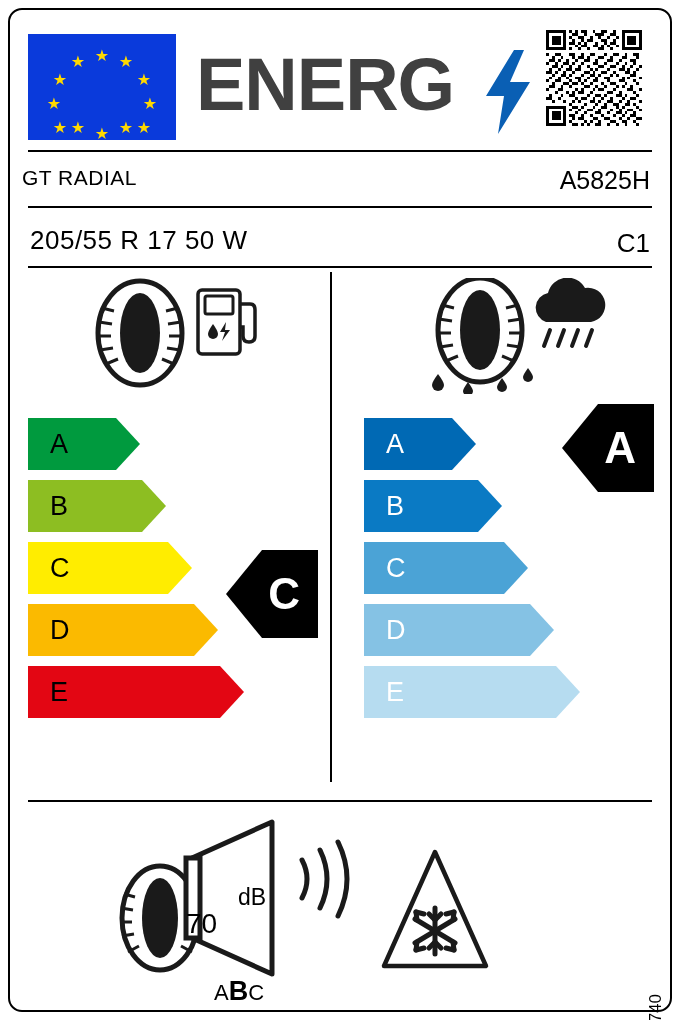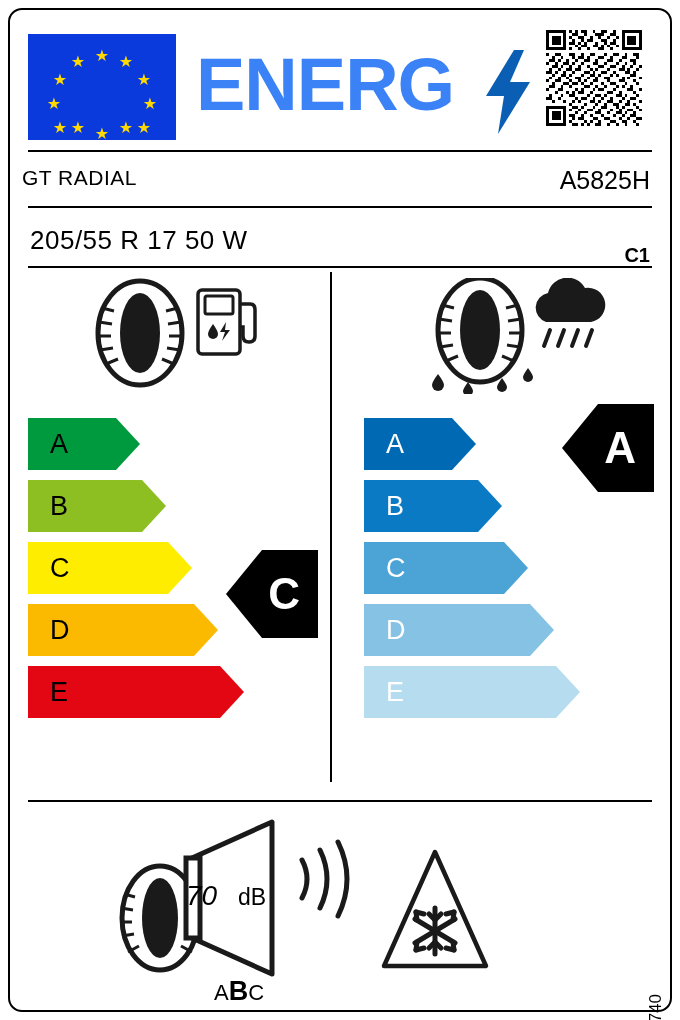--- a/index.html
+++ b/index.html
@@ -57,7 +57,7 @@
     font-size: 74px;
     font-weight: bold;
     letter-spacing: -1px;
-    color: #3b82f6;
+    color: #404040;
     font-family: "Liberation Sans", sans-serif;
   }
   .bolt {

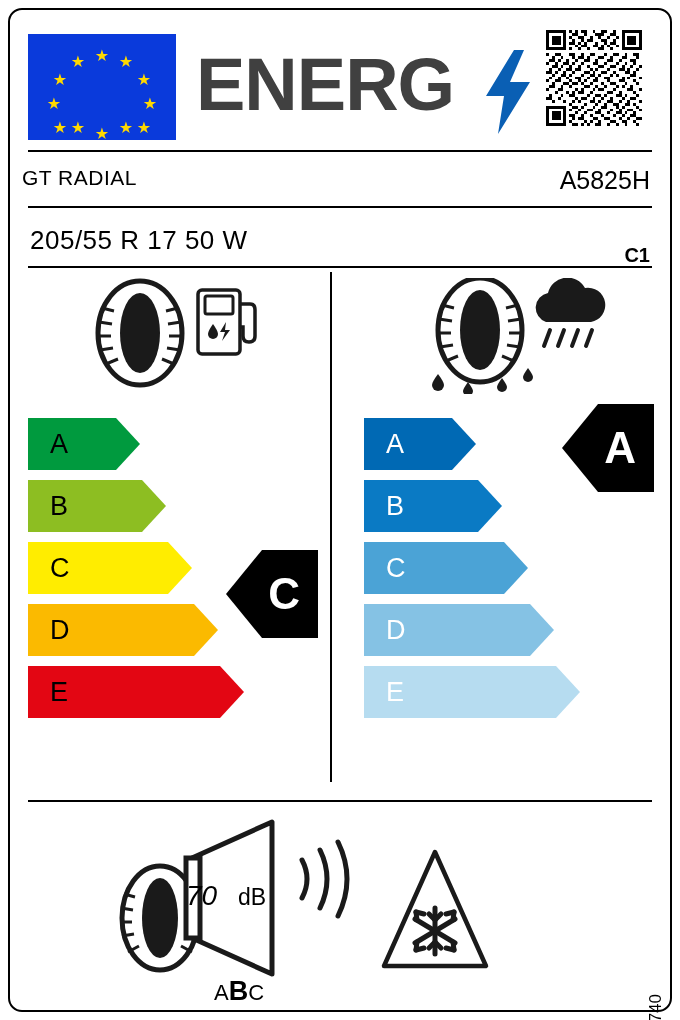--- a/index.html
+++ b/index.html
@@ -114,9 +114,8 @@
   .tyre-class {
     position: absolute;
     right: 30px;
-    top: 244px;
-    font-size: 20px;
-    font-weight: bold;
+    top: 228px;
+    font-size: 26px;
   }
 
   

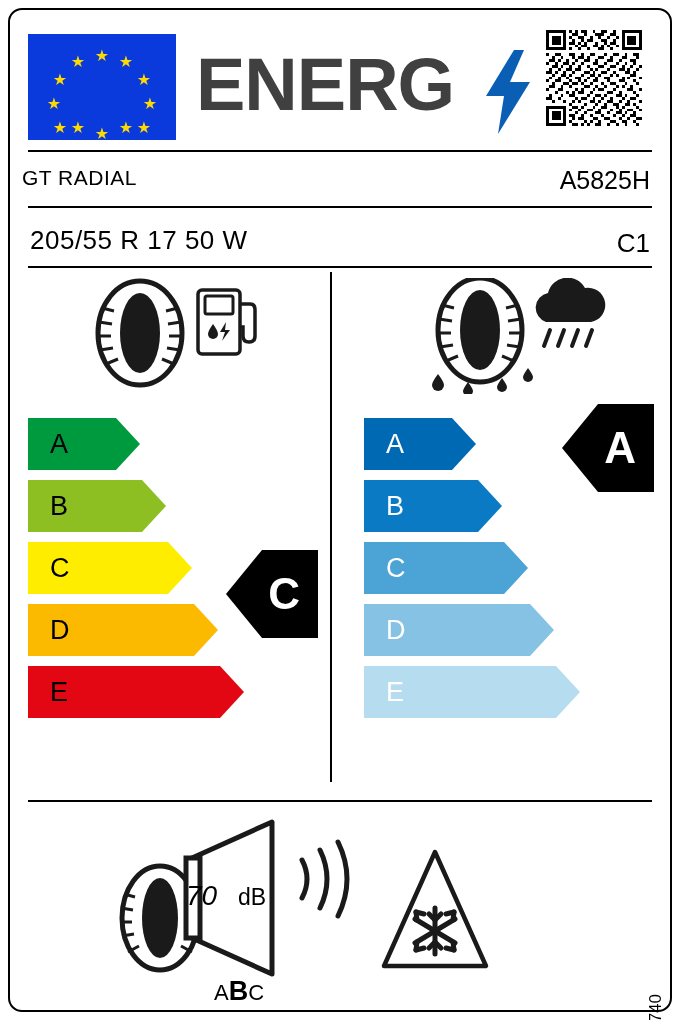--- a/index.html
+++ b/index.html
@@ -668,7 +668,7 @@
     </svg>
   </div>
 
-  <div class="noise-db" style="left:186px;top:880px;font-style:italic;">70</div>
+  <div class="noise-db" style="left:186px;top:908px;">70</div>
   <div class="noise-db" style="left:238px;top:884px;font-size:23px;">dB</div>
 
   <div class="noise-classes" style="left:214px;top:976px;">

